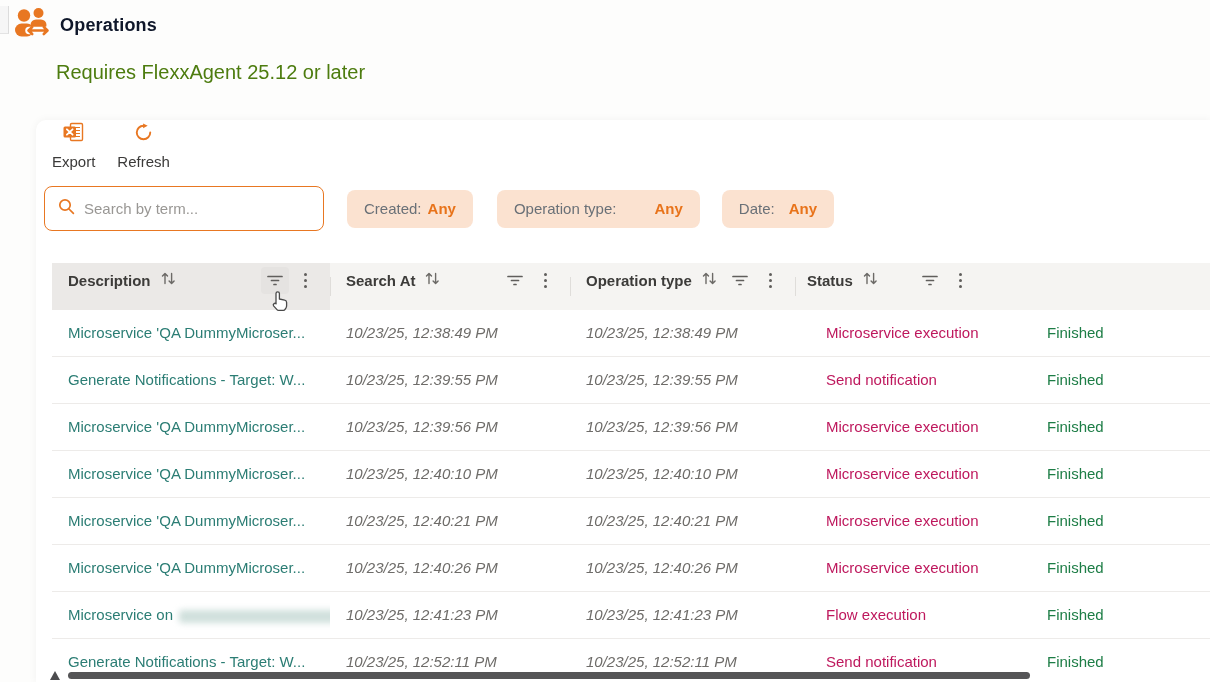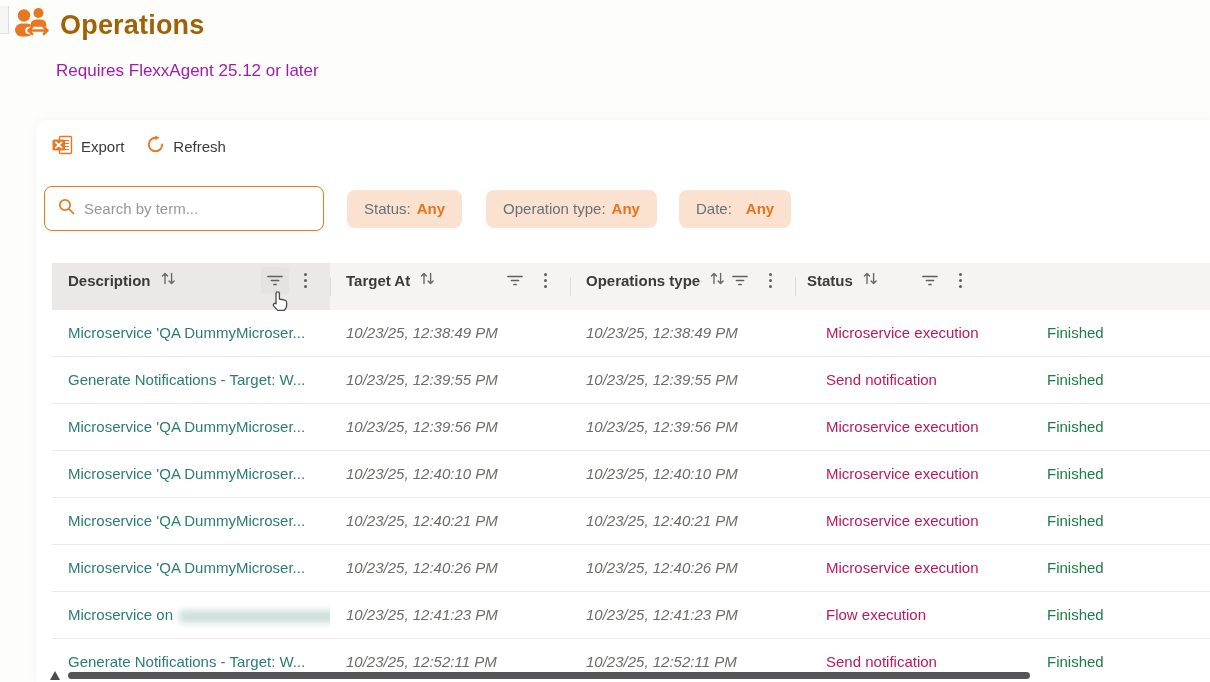--- a/index.html
+++ b/index.html
@@ -11,7 +11,7 @@
   
   .page-head { position:absolute; left:0; top:0; width:100%; }
   .title-row { position:absolute; left:14px; top:6px; display:flex; align-items:center; gap:10px; }
-  .page-title { font-size:27px; font-weight:700; color:#a16207; letter-spacing:.2px; }
+  .page-title { font-size:18px; font-weight:700; color:#0f172a; letter-spacing:.2px; }
   .subtitle { position:absolute; left:56px; top:61px; font-size:17px; color:#a21caf; }
 
   

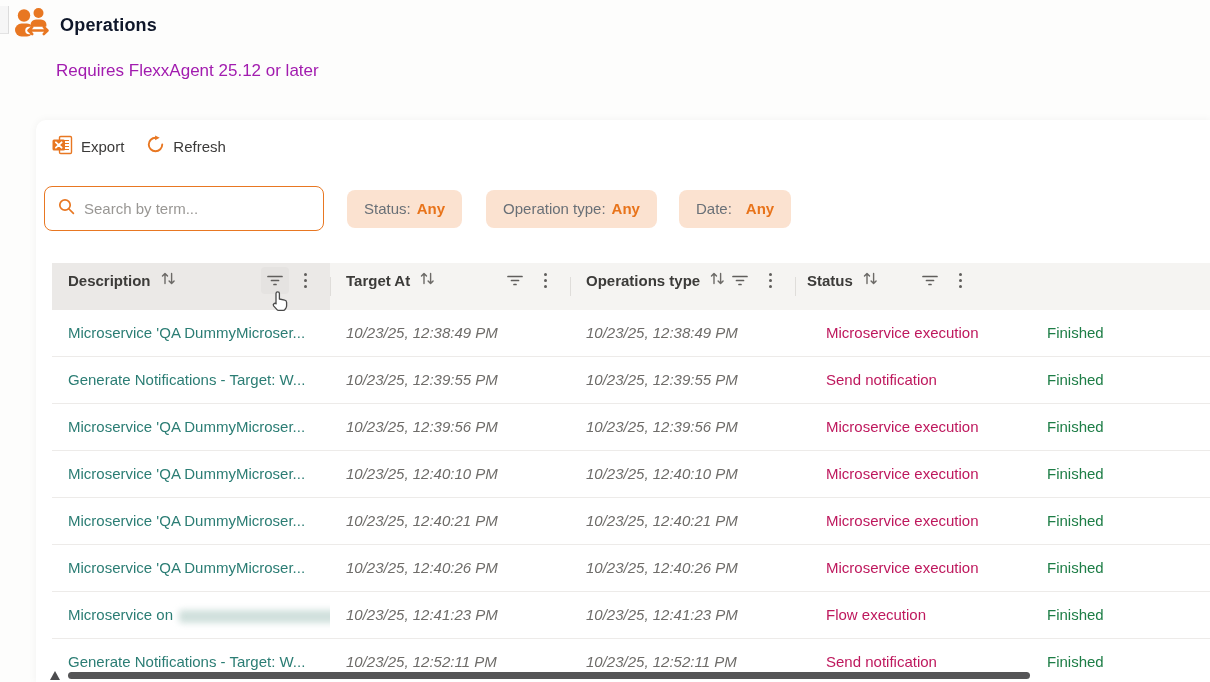--- a/index.html
+++ b/index.html
@@ -12,7 +12,7 @@
   .page-head { position:absolute; left:0; top:0; width:100%; }
   .title-row { position:absolute; left:14px; top:6px; display:flex; align-items:center; gap:10px; }
   .page-title { font-size:18px; font-weight:700; color:#0f172a; letter-spacing:.2px; }
-  .subtitle { position:absolute; left:56px; top:61px; font-size:17px; color:#a21caf; }
+  .subtitle { position:absolute; left:56px; top:61px; font-size:20px; color:#4d7c0f; }
 
   
   .card { position:absolute; left:36px; top:120px; right:0; bottom:0; background:#ffffff;

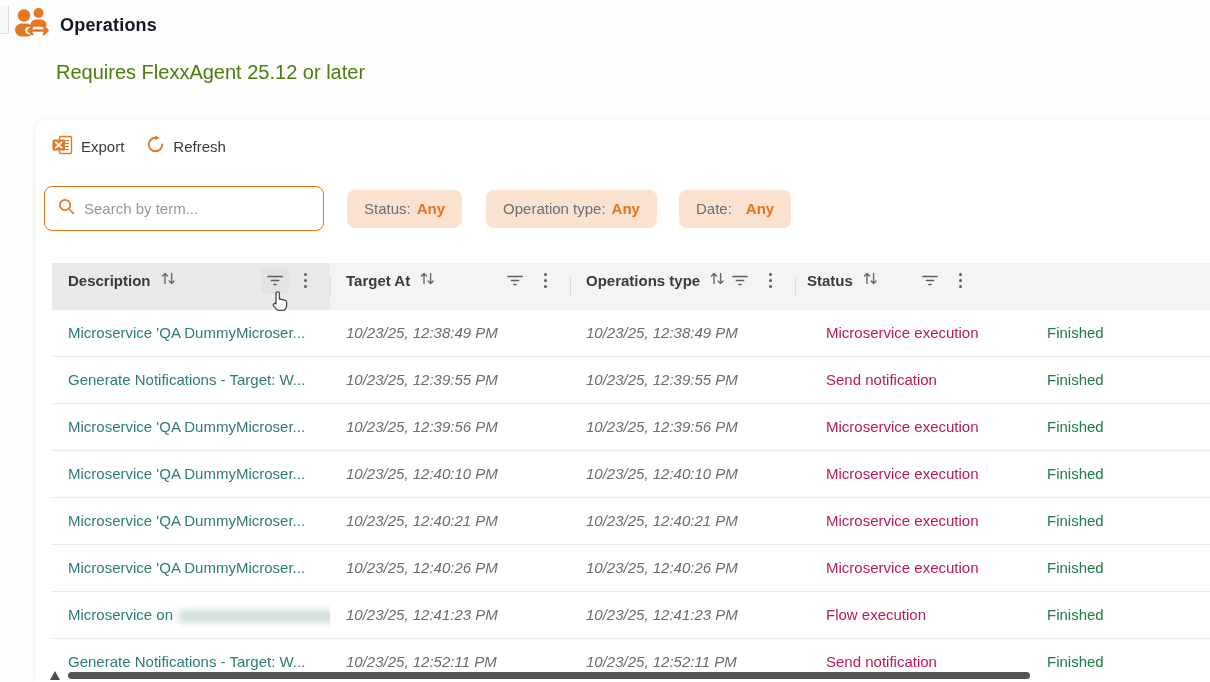--- a/index.html
+++ b/index.html
@@ -20,7 +20,7 @@
 
   
   .toolbar { position:absolute; left:16px; top:12px; display:flex; align-items:center; gap:22px; height:28px; }
-  .tool-btn { display:flex; align-items:center; gap:8px; font-size:15px; color:#3b3a39; cursor:pointer; }
+  .tool-btn { display:flex; align-items:center; gap:8px; font-size:15px; color:#3b3a39; cursor:pointer;flex-direction:column; }
 
   
   .filter-row { position:absolute; left:8px; top:66px; display:flex; align-items:center; }

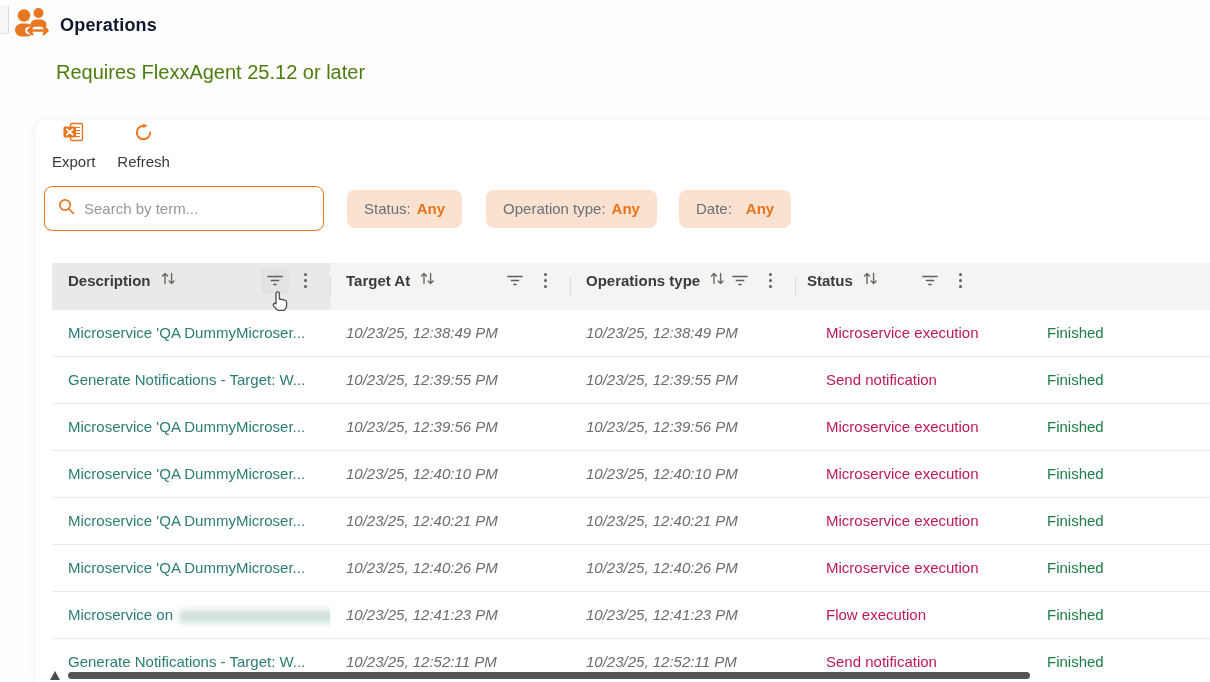--- a/index.html
+++ b/index.html
@@ -135,7 +135,7 @@
       <input type="text" placeholder="Search by term..." style="">
     </div>
     <div class="chip chip1">
-      <span>Status:</span>
+      <span>Created:</span>
       <b>Any</b>
     </div>
     <div class="chip chip2">

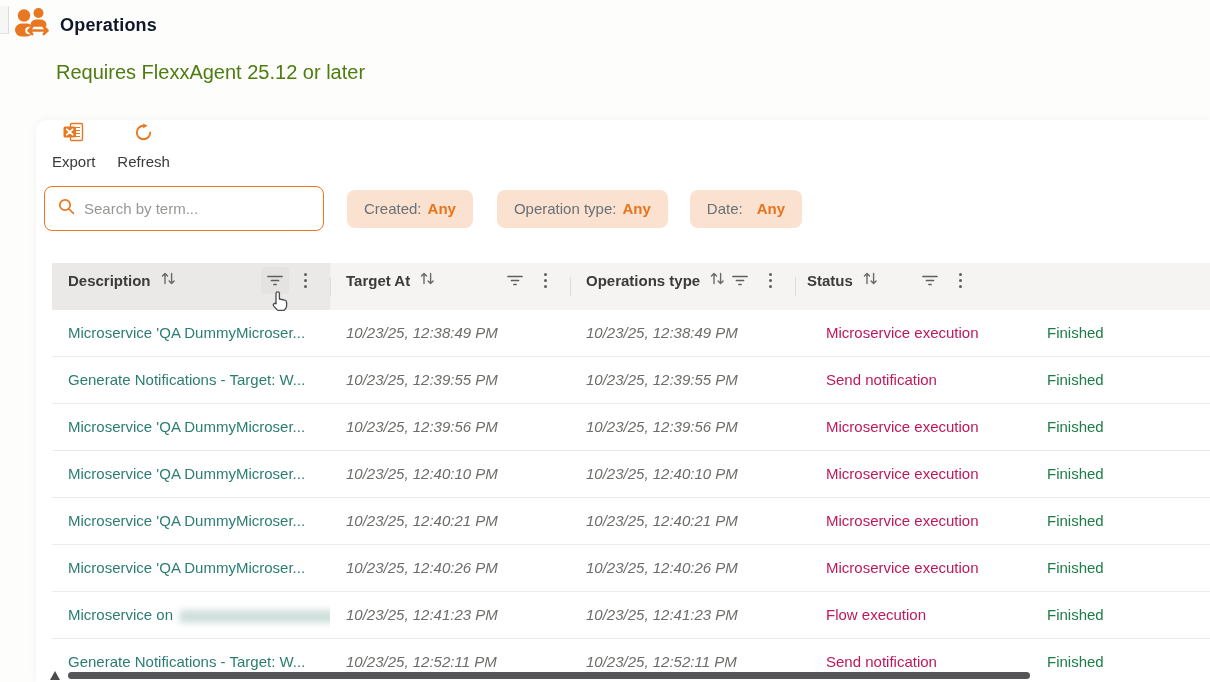--- a/index.html
+++ b/index.html
@@ -33,7 +33,7 @@
     padding:0 17px; font-size:15px; color:#697077; white-space:nowrap; cursor:pointer; }
   .chip b { color:#e8731a; font-weight:700; margin-left:6px; }
   .chip1 { margin-left:23px; }
-  .chip2 { margin-left:24px; }
+  .chip2 { margin-left:24px;gap:32px; }
   .chip3 { margin-left:22px;gap:8px; }
 
   

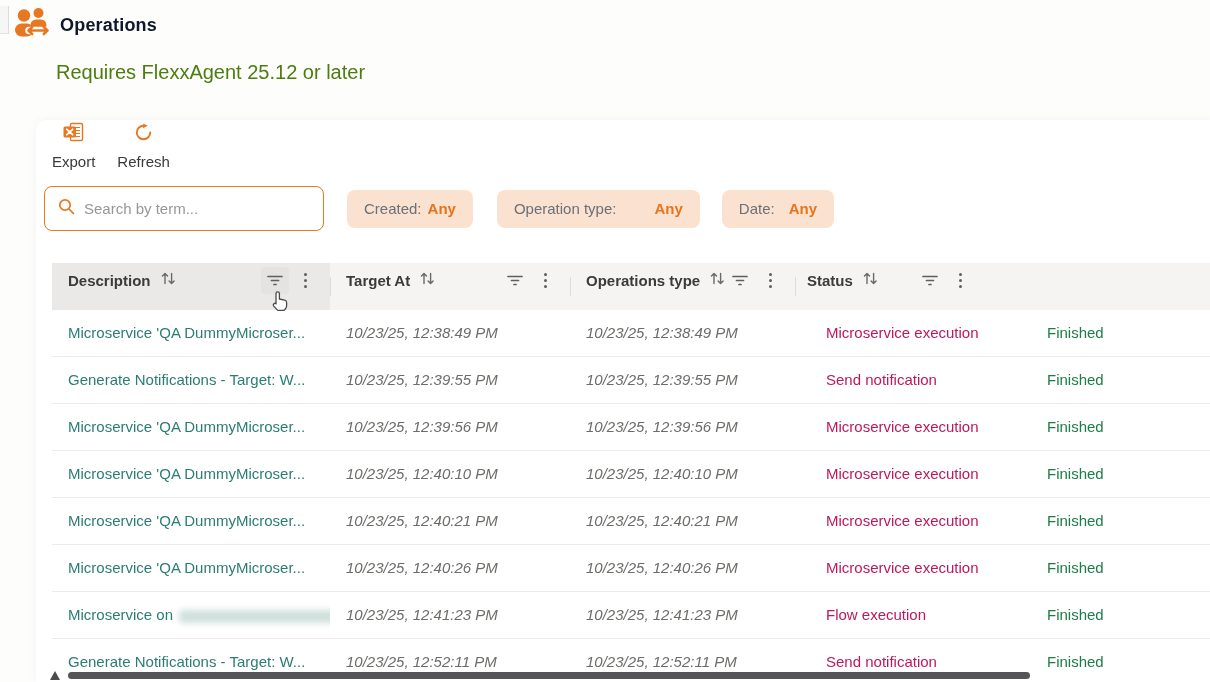--- a/index.html
+++ b/index.html
@@ -174,7 +174,7 @@
 
 
       <div class="th c-created">
-        <span class="th-label">Target At</span>
+        <span class="th-label">Search At</span>
         <span class="sort">
           <svg width="17" height="15" viewBox="0 0 17 15">
               <path d="M5 12.6V2.6 M2.5 5.1 L5 2.5 L7.5 5.1 M11.6 2.4v10 M9.1 9.9 L11.6 12.5 L14.1 9.9" fill="none" stroke="#6c6a67" stroke-width="1.4" stroke-linecap="round" stroke-linejoin="round"></path>

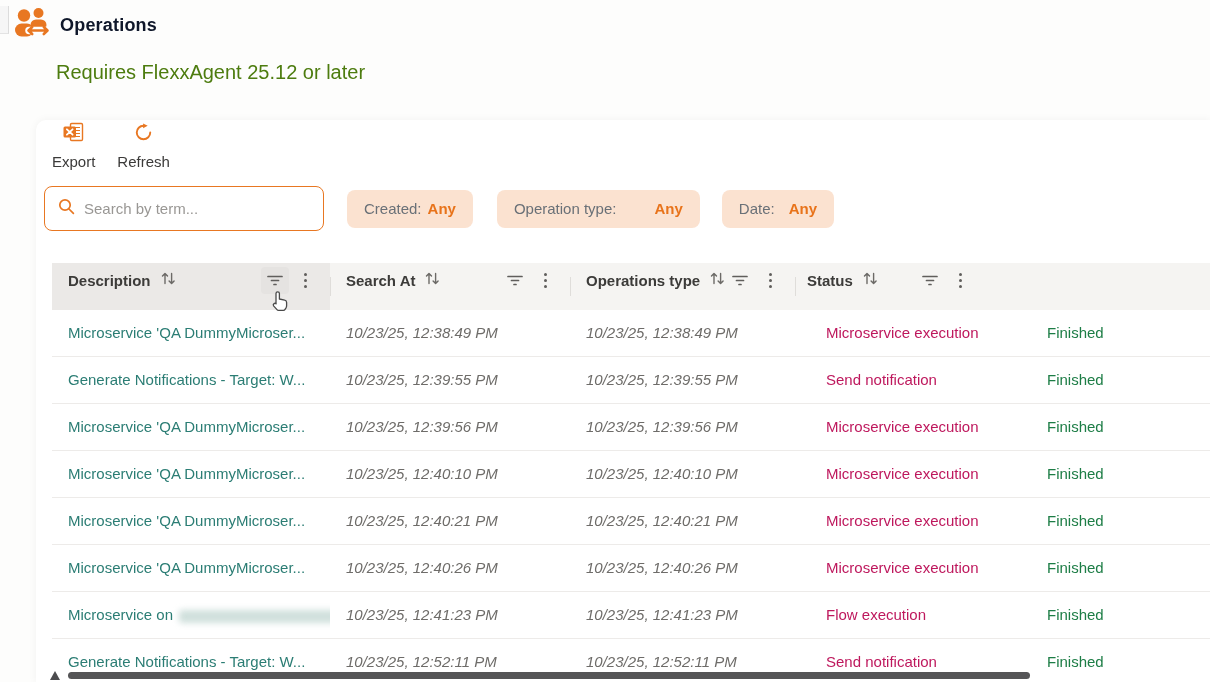--- a/index.html
+++ b/index.html
@@ -195,7 +195,7 @@
       </div>
 
       <div class="th c-optype">
-        <span class="th-label">Operations type</span>
+        <span class="th-label">Operation type</span>
         <span class="sort">
           <svg width="17" height="15" viewBox="0 0 17 15">
               <path d="M5 12.6V2.6 M2.5 5.1 L5 2.5 L7.5 5.1 M11.6 2.4v10 M9.1 9.9 L11.6 12.5 L14.1 9.9" fill="none" stroke="#6c6a67" stroke-width="1.4" stroke-linecap="round" stroke-linejoin="round"></path>

